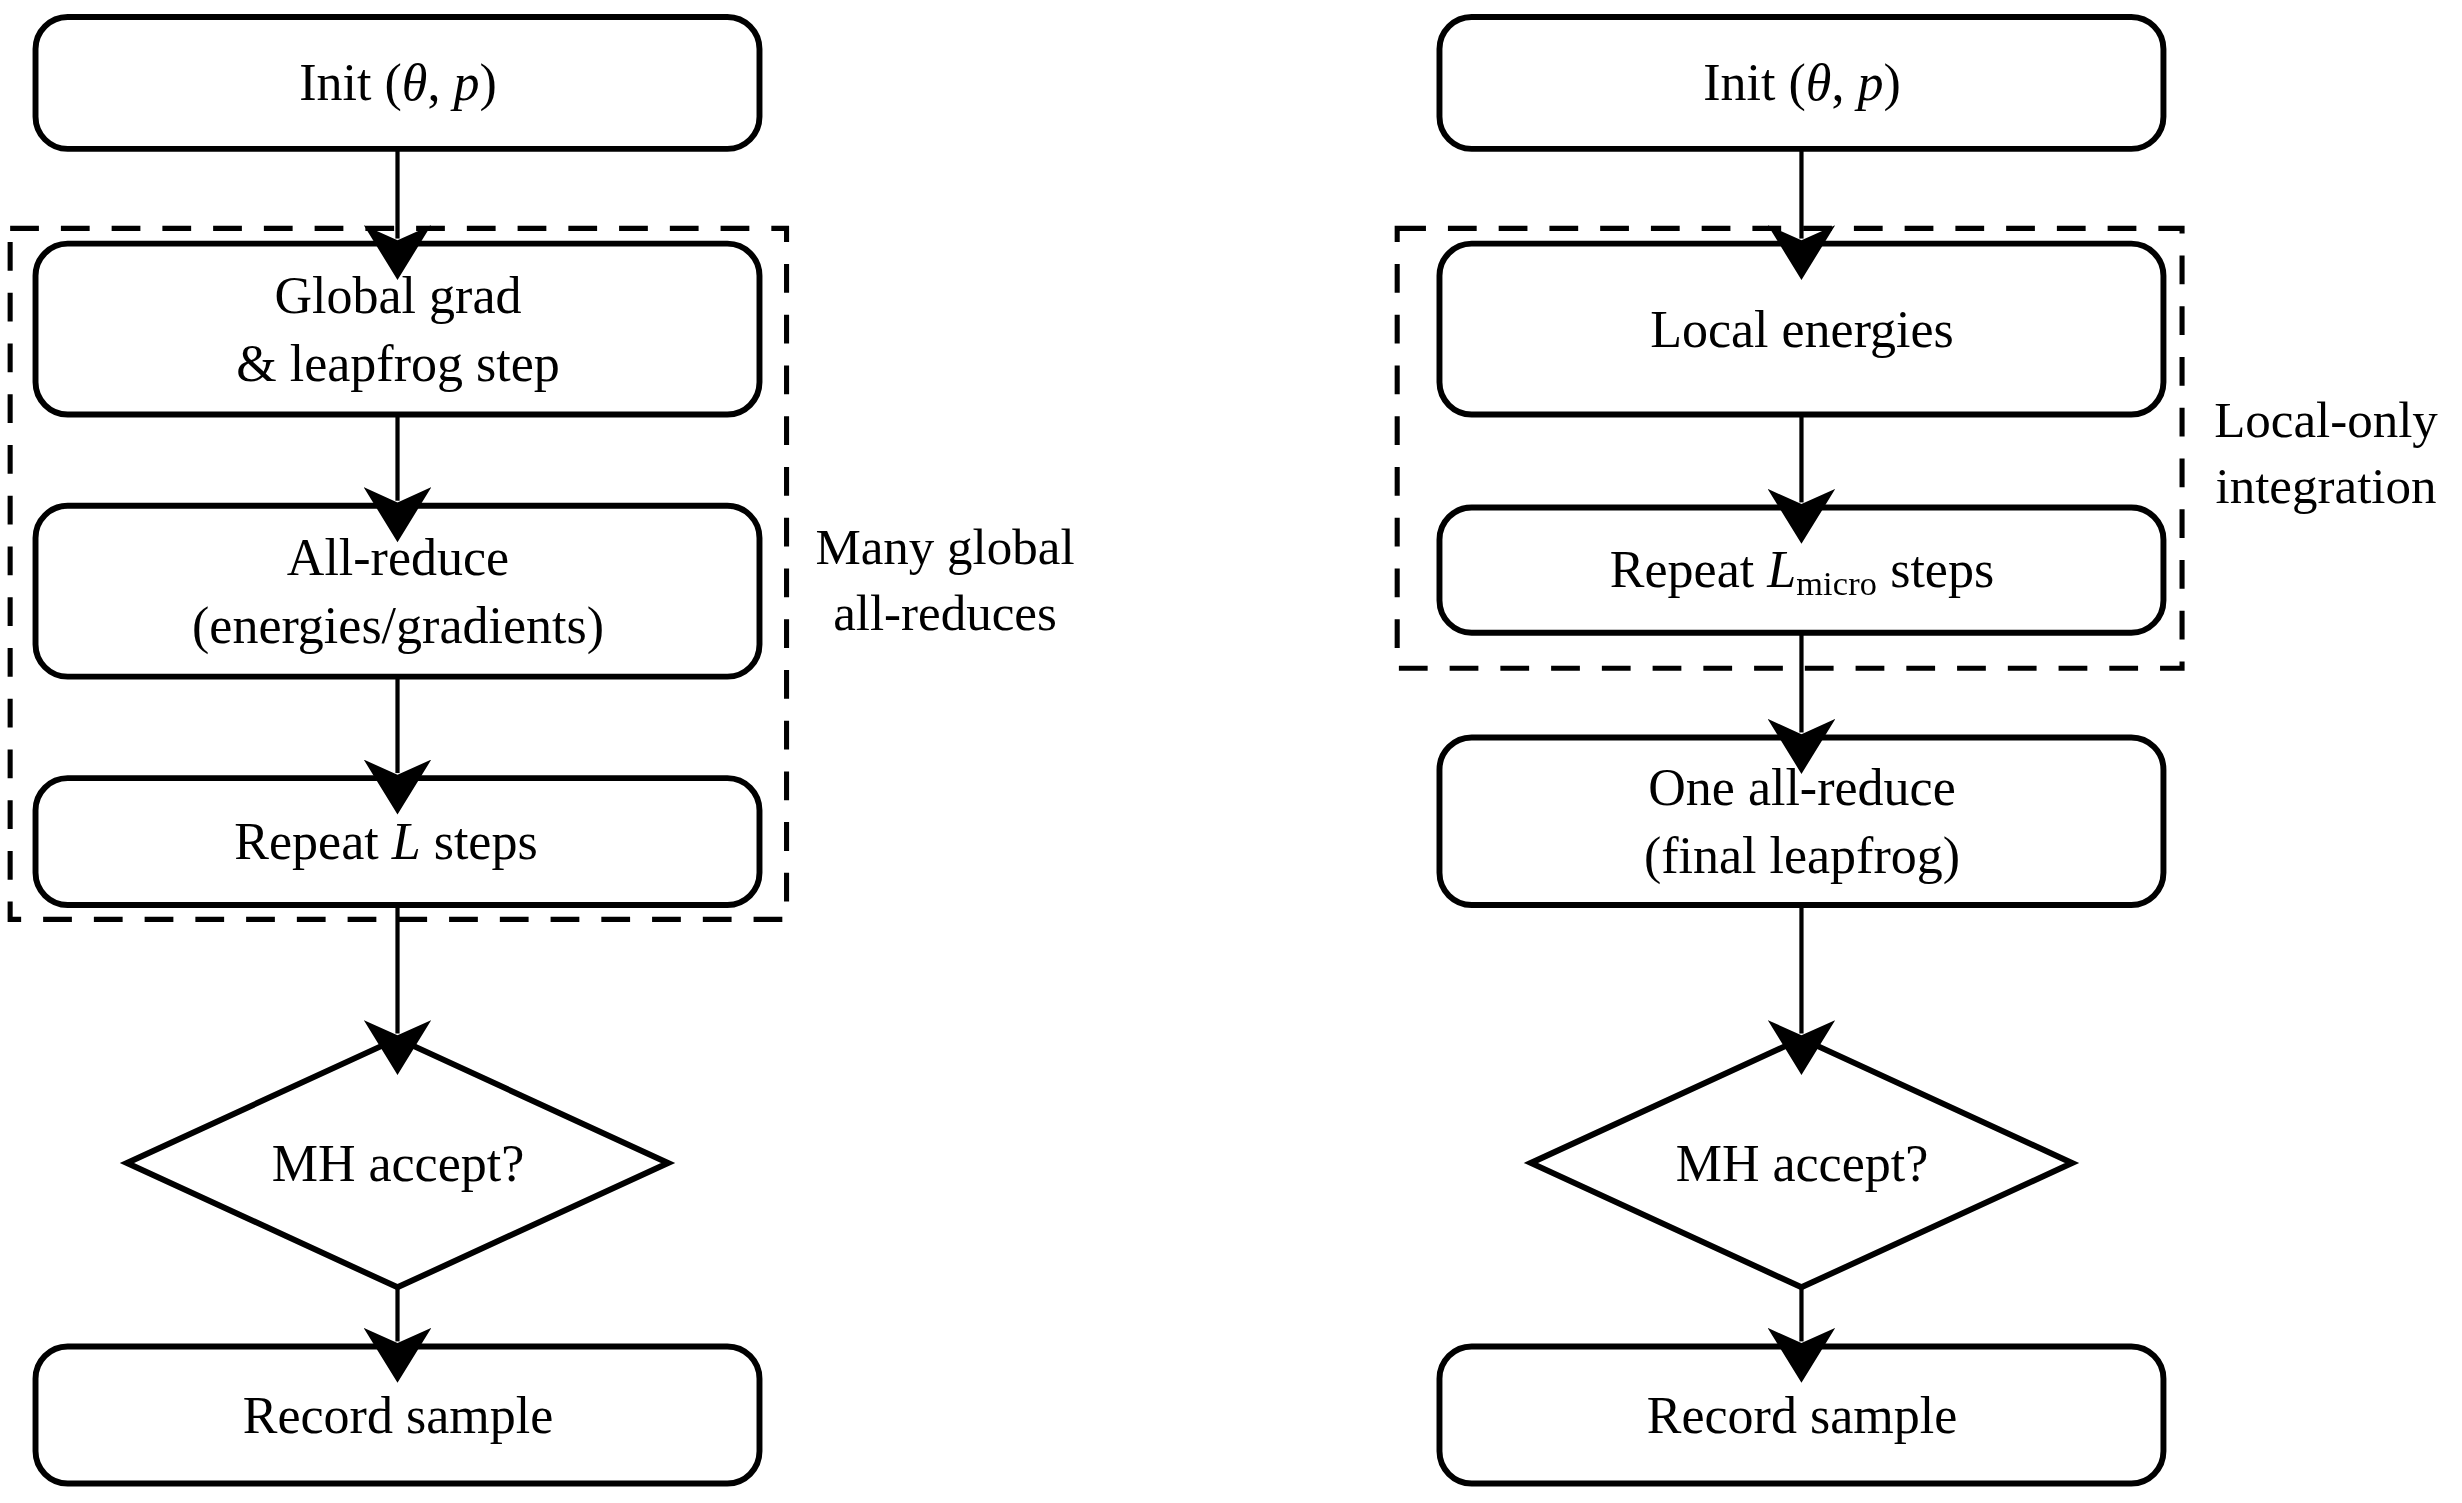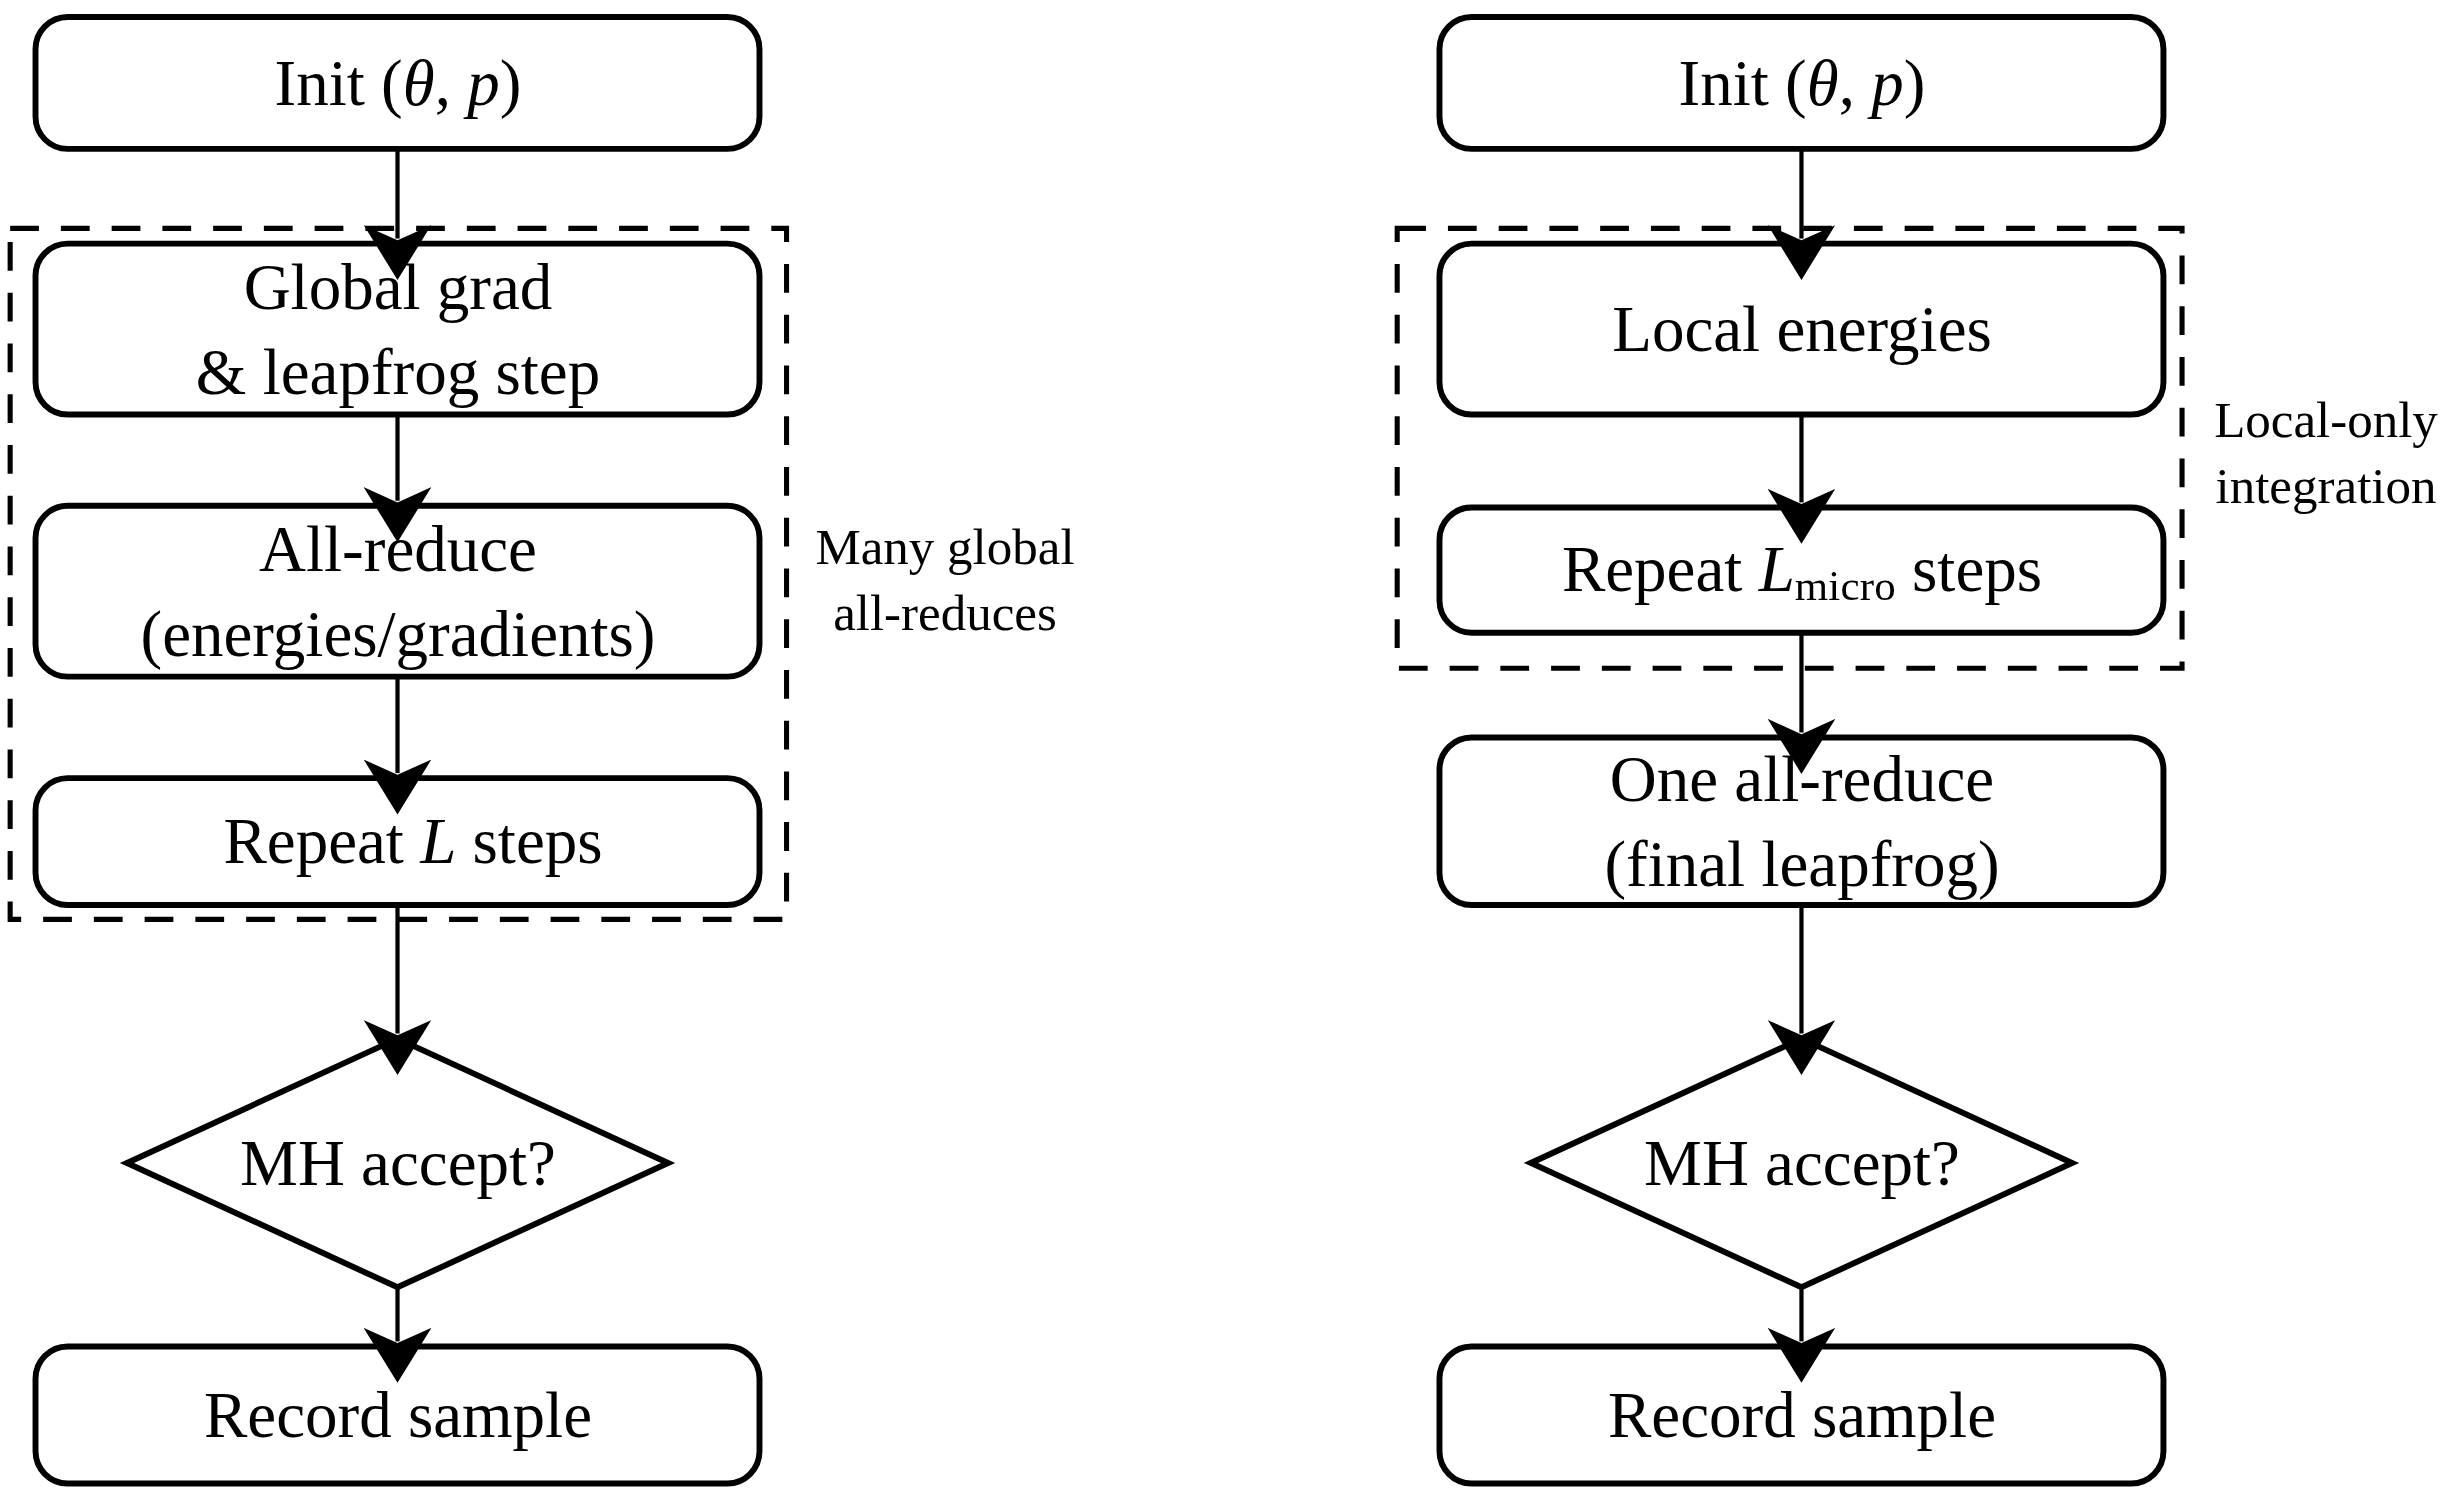--- a/index.html
+++ b/index.html
@@ -30,7 +30,7 @@
     align-items: center;
     justify-content: center;
     text-align: center;
-    font-size: 65px;
+    font-size: 52px;
     line-height: 1.30;
     white-space: nowrap;
     pointer-events: none;

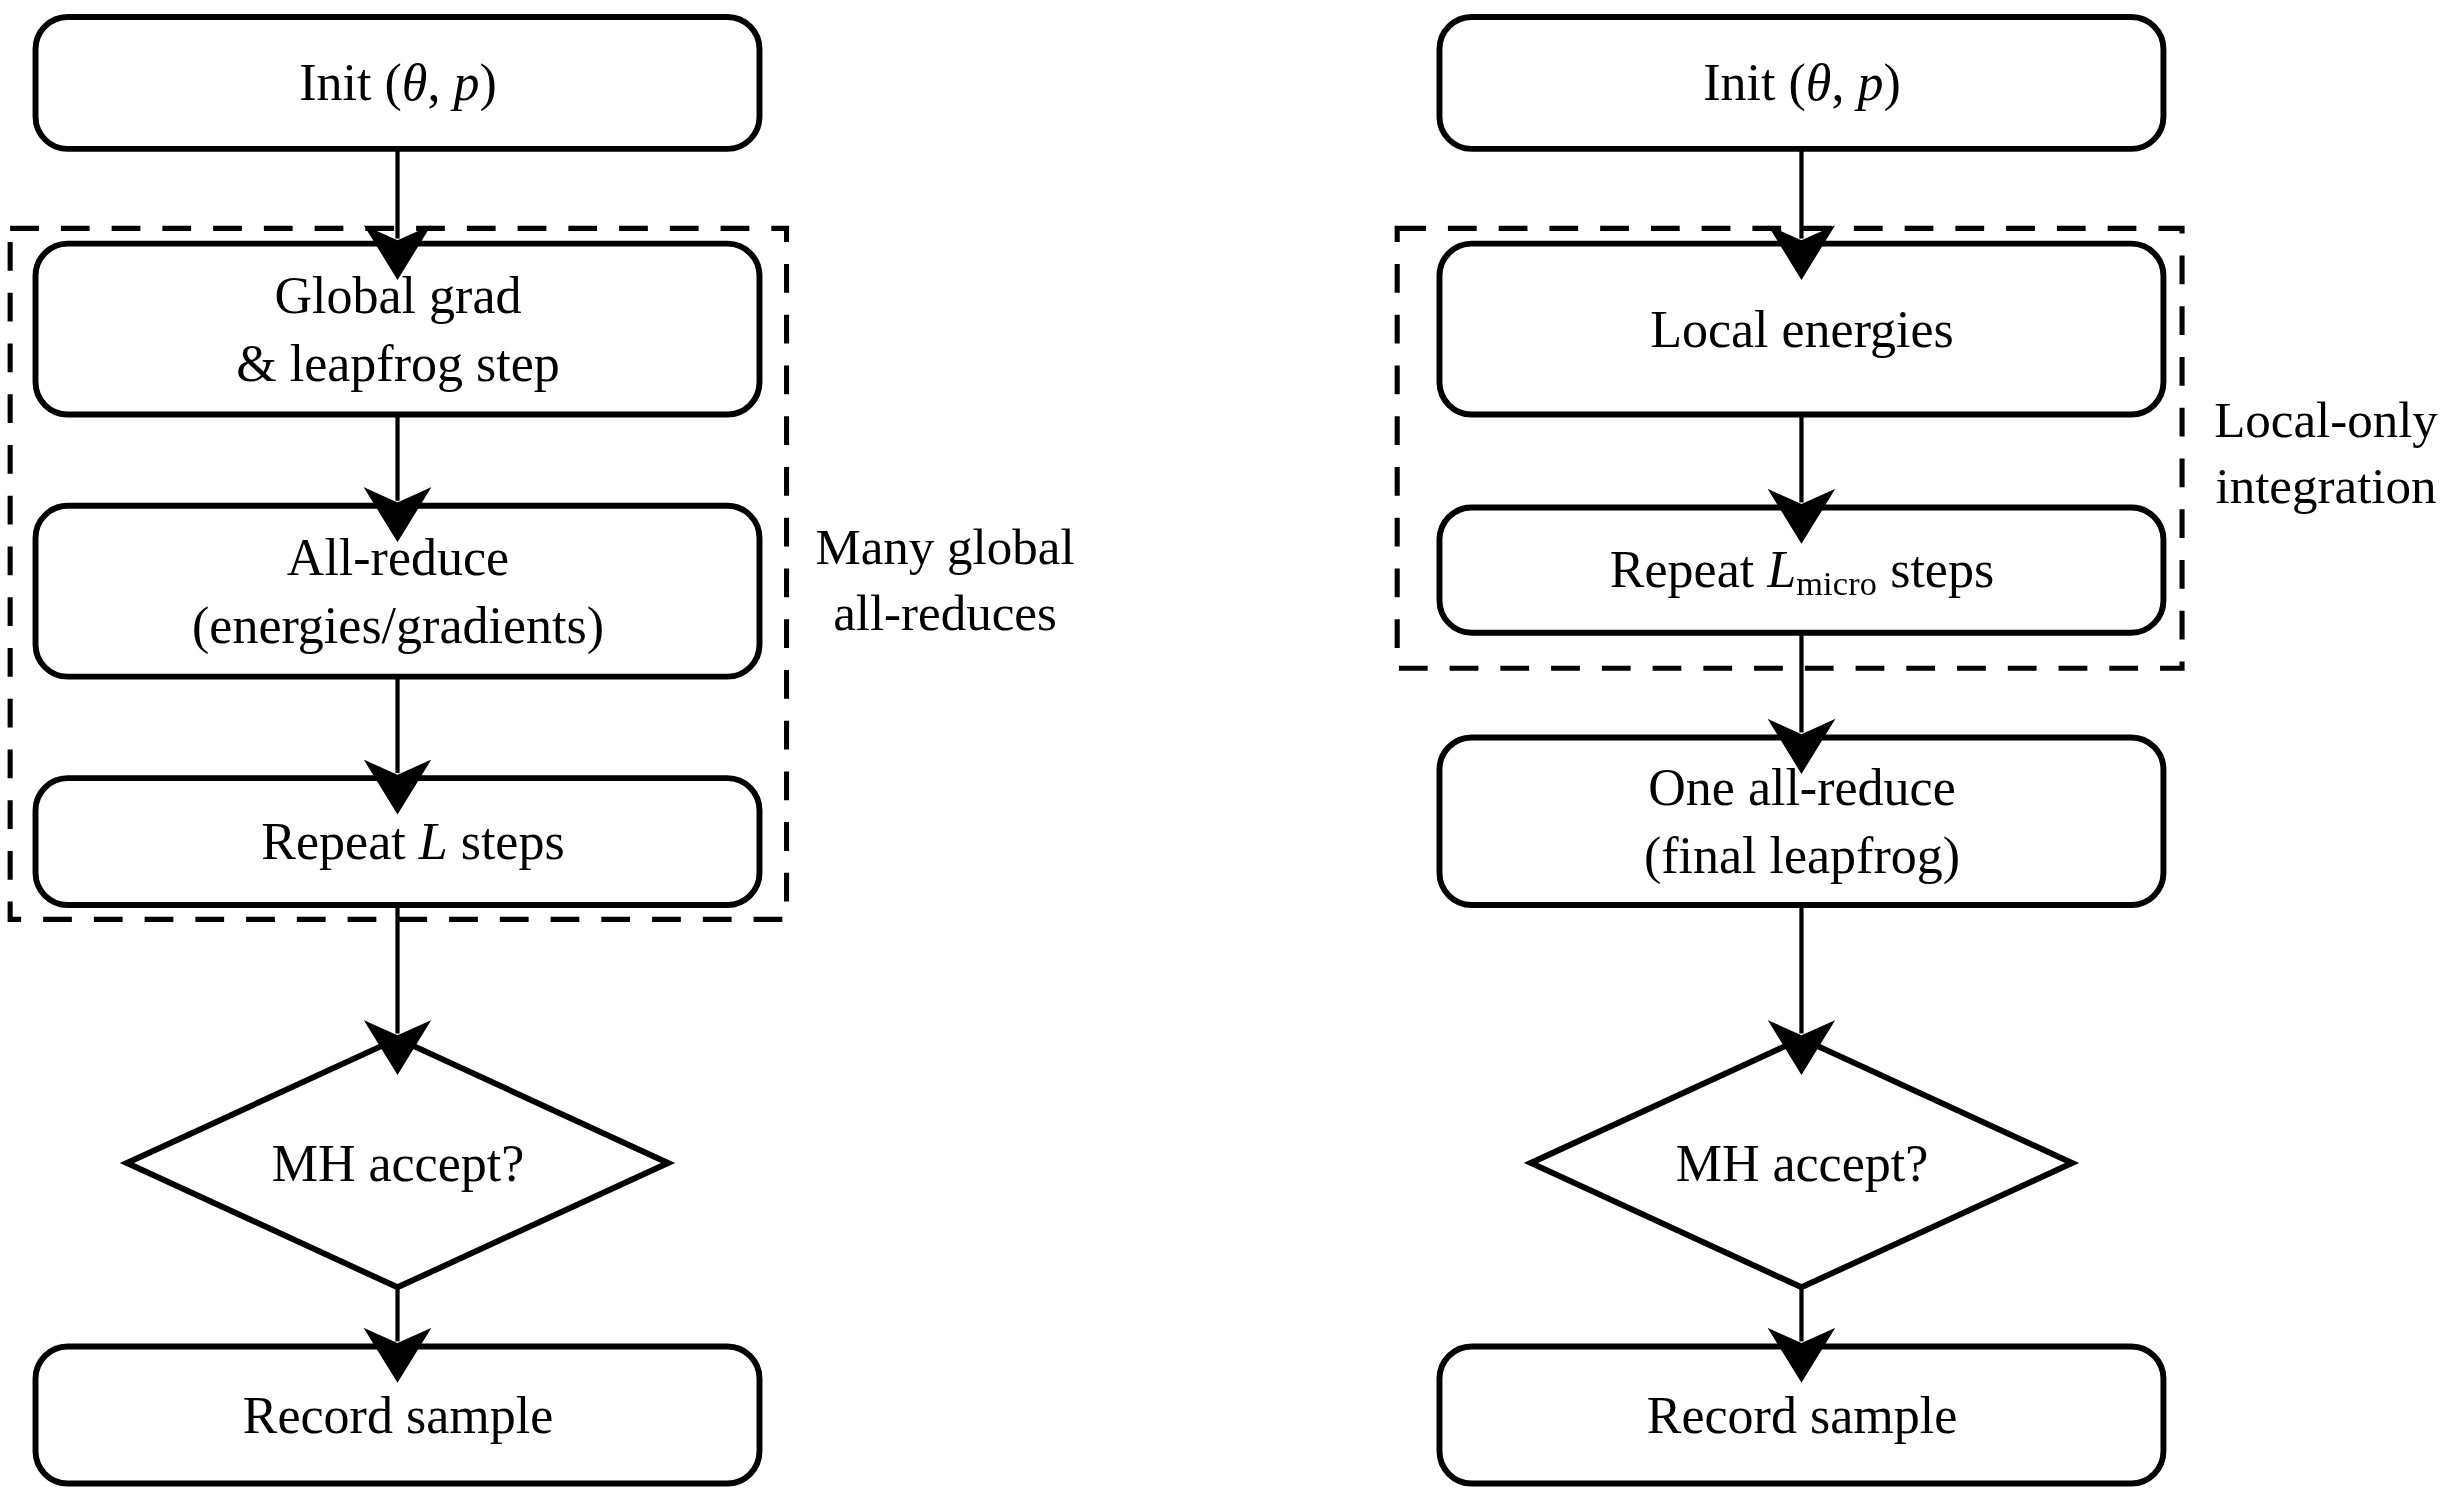--- a/index.html
+++ b/index.html
@@ -117,7 +117,7 @@
     <span class="line2">&amp; leapfrog step</span>
   </div>
 
-  <div class="node-text" style="left:51px; top:778px; width:724px; height:127px;">
+  <div class="node-text" style="left:24px; top:778px; width:724px; height:127px;">
     <span><span>Repeat </span><span class="mathvar">L</span><span> steps</span></span>
   </div>
 

